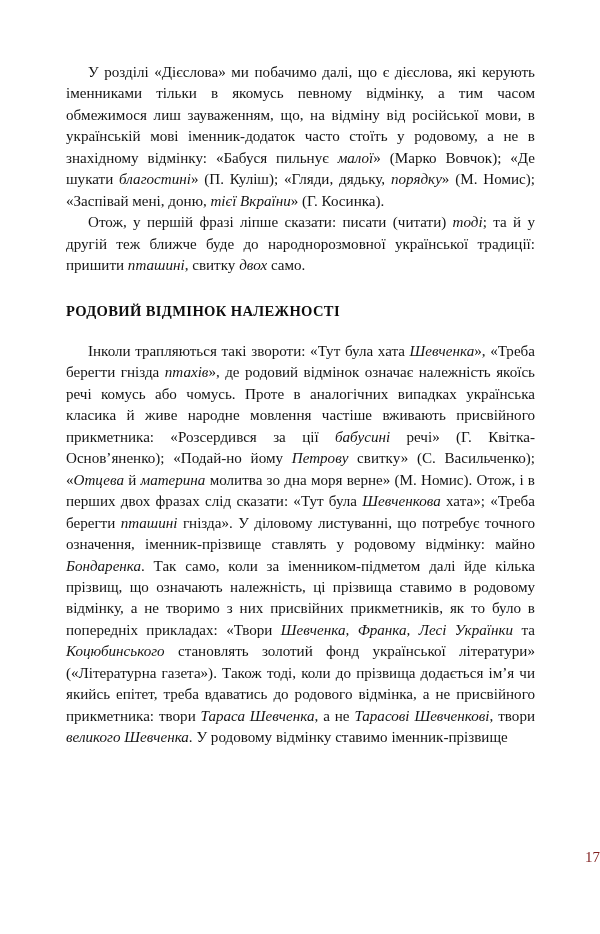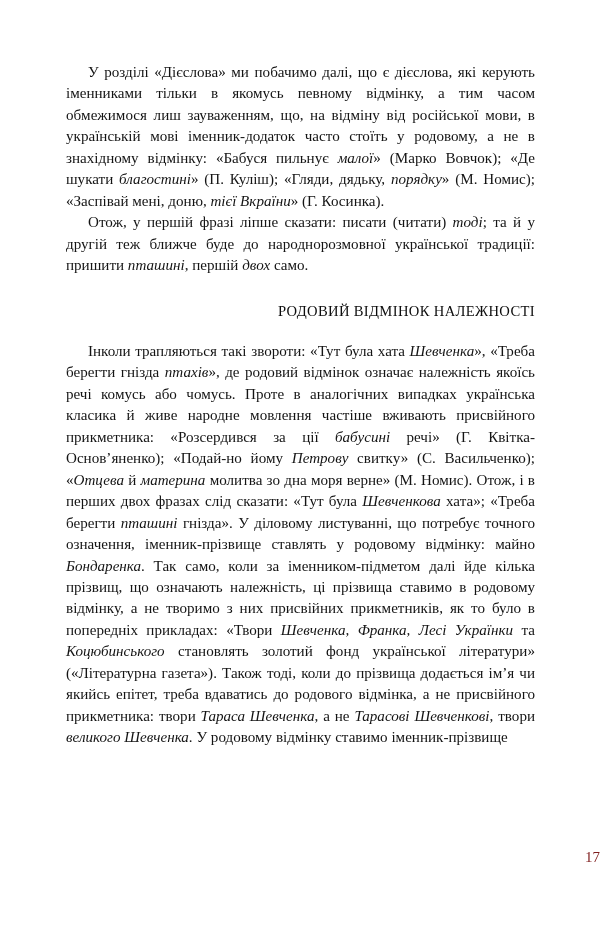--- a/index.html
+++ b/index.html
@@ -94,7 +94,7 @@
 
     <p class="para" id="p1"><span>У розділі «Дієслова» ми побачимо далі, що є дієслова, які керують іменниками тільки в якомусь певному відмінку, а тим часом обмежимося лиш зауваженням, що, на відміну від російської мови, в українській мові іменник-додаток часто стоїть у родовому, а не в знахідному відмінку: «Бабуся пильнує </span><i class="it">малої</i><span>» (Марко Вовчок); «Де шукати </span><i class="it">благостині</i><span>» (П. Куліш); «Гляди, дядьку, </span><i class="it">порядку</i><span>» (М. Номис); «Заспівай мені, доню, </span><i class="it">тієї Вкраїни</i><span>» (Г. Косинка).</span></p>
 
-    <p class="para" id="p2"><span>Отож, у першій фразі ліпше сказати: писати (читати) </span><i class="it">тоді</i><span>; та й у другій теж ближче буде до народнорозмовної української традиції: пришити </span><i class="it">пташині</i><span>, першій </span><i class="it">двох</i><span> само.</span></p>
+    <p class="para" id="p2"><span>Отож, у першій фразі ліпше сказати: писати (читати) </span><i class="it">тоді</i><span>; та й у другій теж ближче буде до народнорозмовної української традиції: пришити </span><i class="it">пташині</i><span>, свитку </span><i class="it">двох</i><span> само.</span></p>
 
     <div class="spacer-before-heading"></div>
 

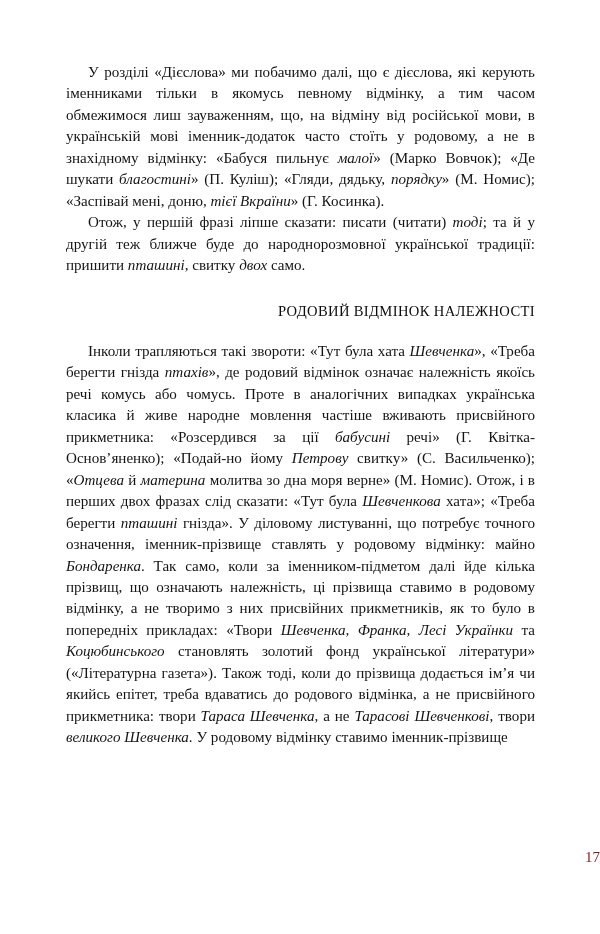--- a/index.html
+++ b/index.html
@@ -54,8 +54,8 @@
     margin: 0;
     font-size: 14.6px;
     line-height: 21.45px;
-    font-weight: normal;
-    text-align: right;
+    font-weight: bold;
+    text-align: left;
     text-indent: 0;
     letter-spacing: 0.35px;
     color: #0d0d0d;

